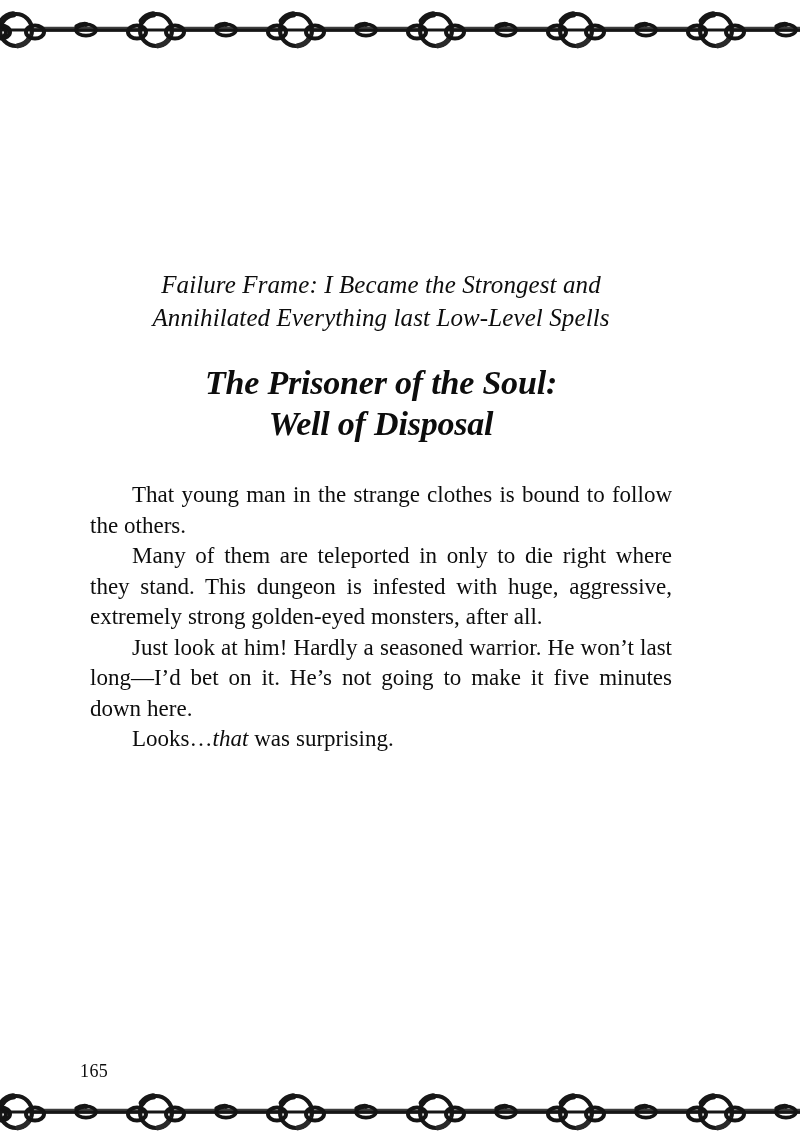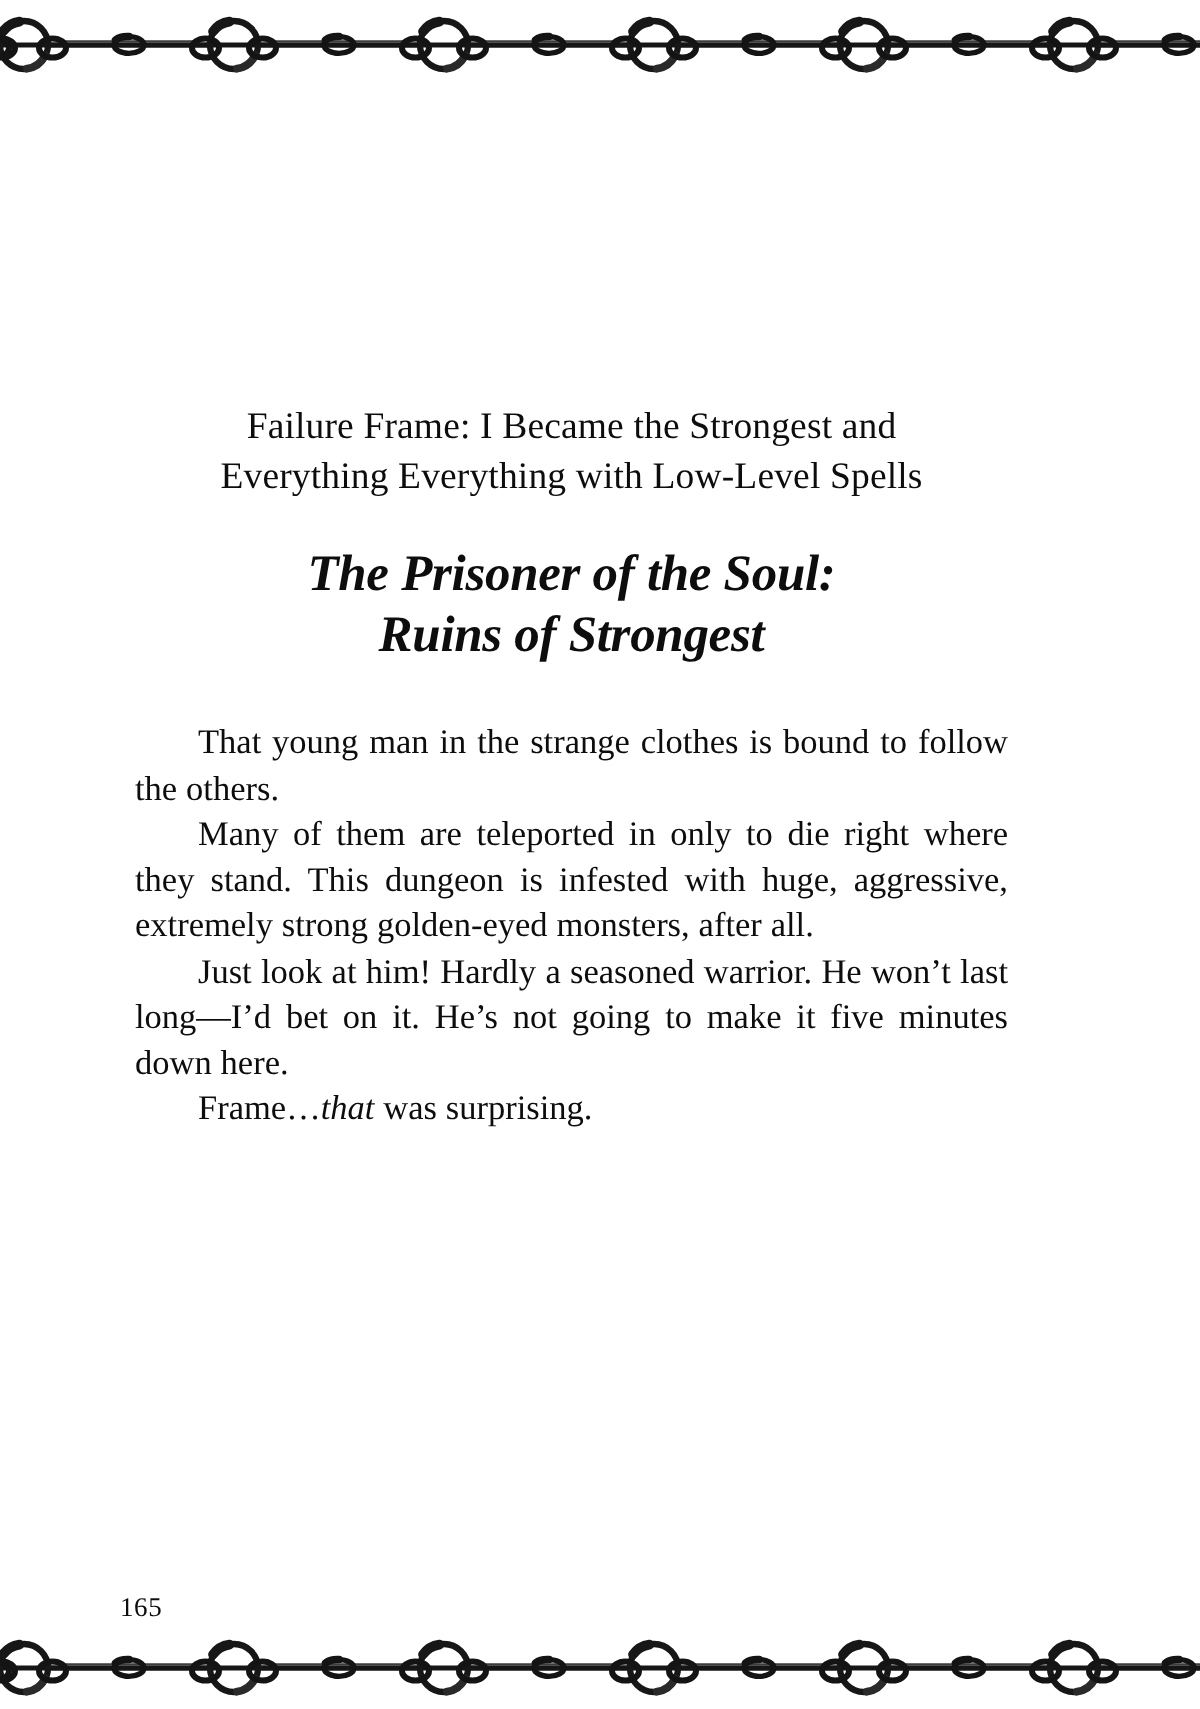--- a/index.html
+++ b/index.html
@@ -48,6 +48,7 @@
   .series-title {
     margin: 0;
     padding-top: 268px;
+    font-style: italic;
     font-size: 25px;
     line-height: 33px;
     text-align: center;

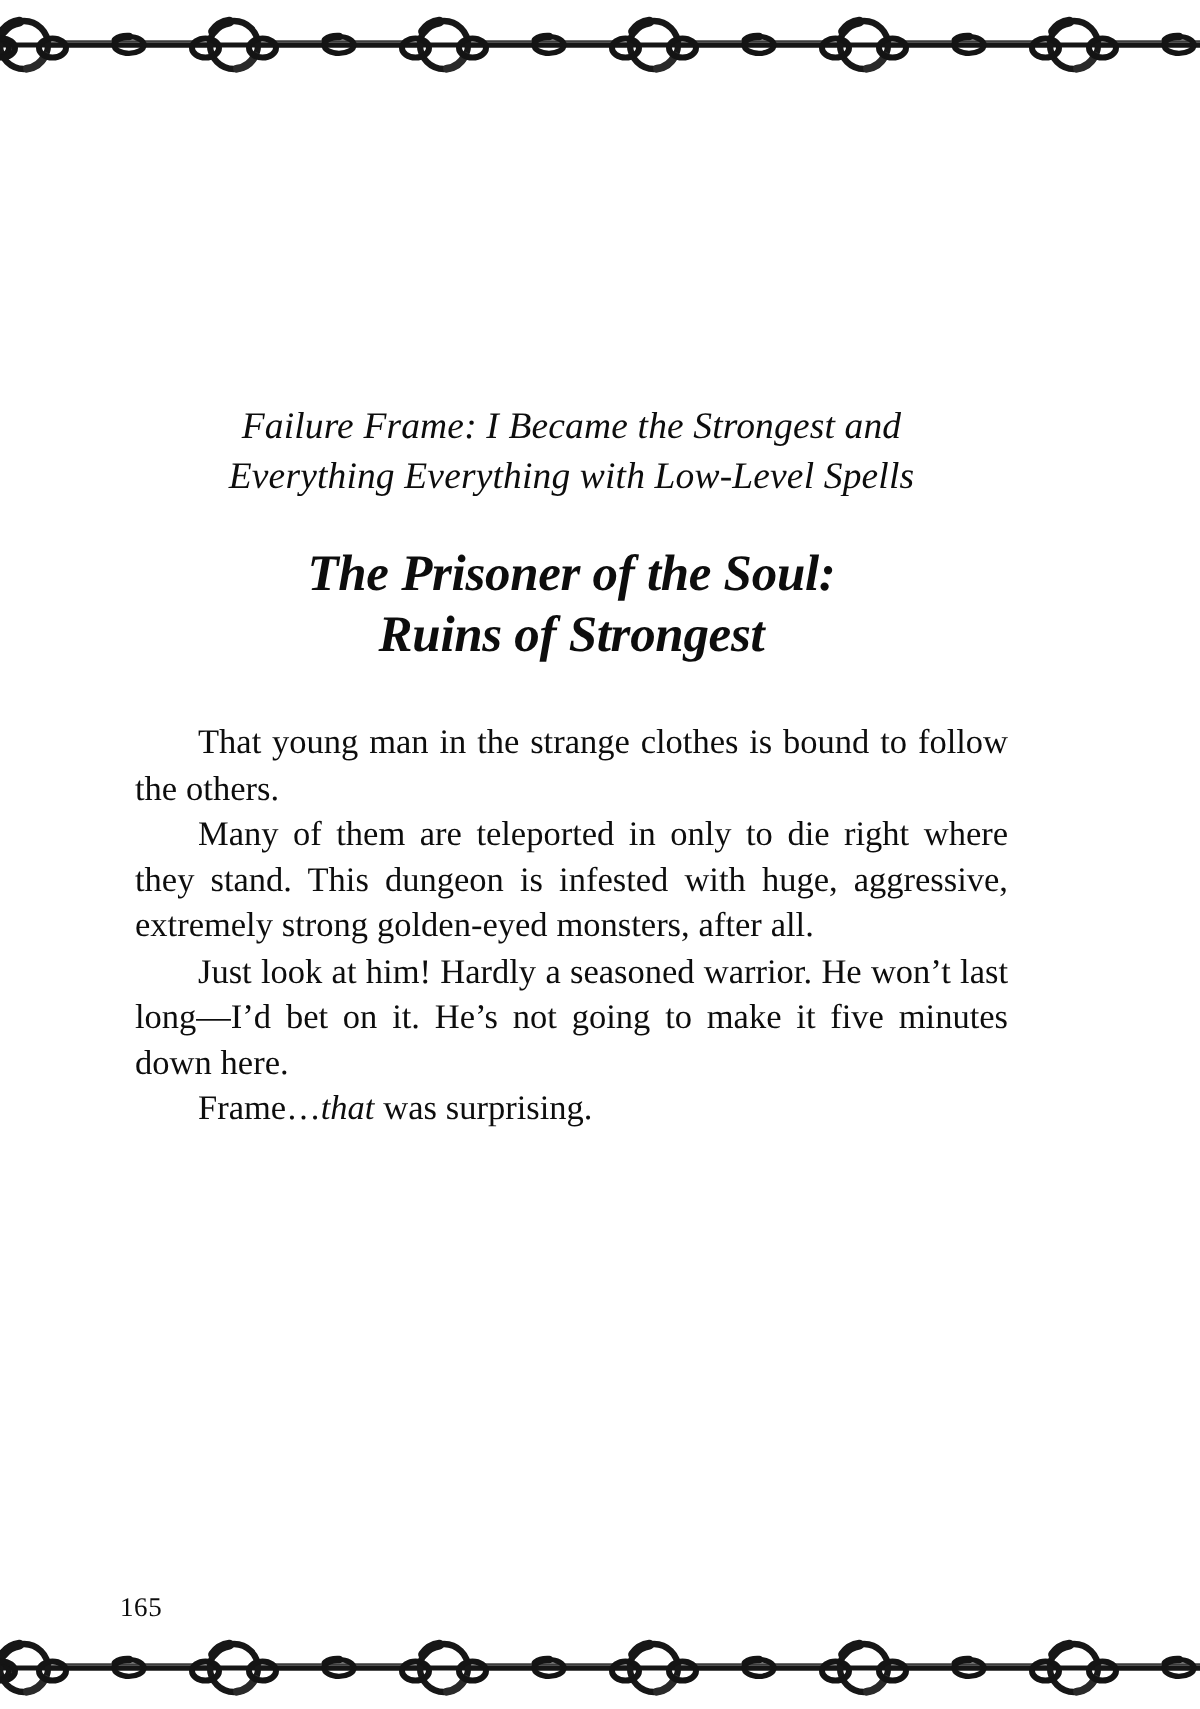--- a/index.html
+++ b/index.html
@@ -137,7 +137,7 @@
 
     <div class="series-title">
       <span class="line">Failure Frame: I Became the Strongest and</span>
-      <span class="line">Everything Everything with Low-Level Spells</span>
+      <span class="line">Annihilated Everything last Low-Level Spells</span>
     </div>
 
     <h1 class="chapter-title">

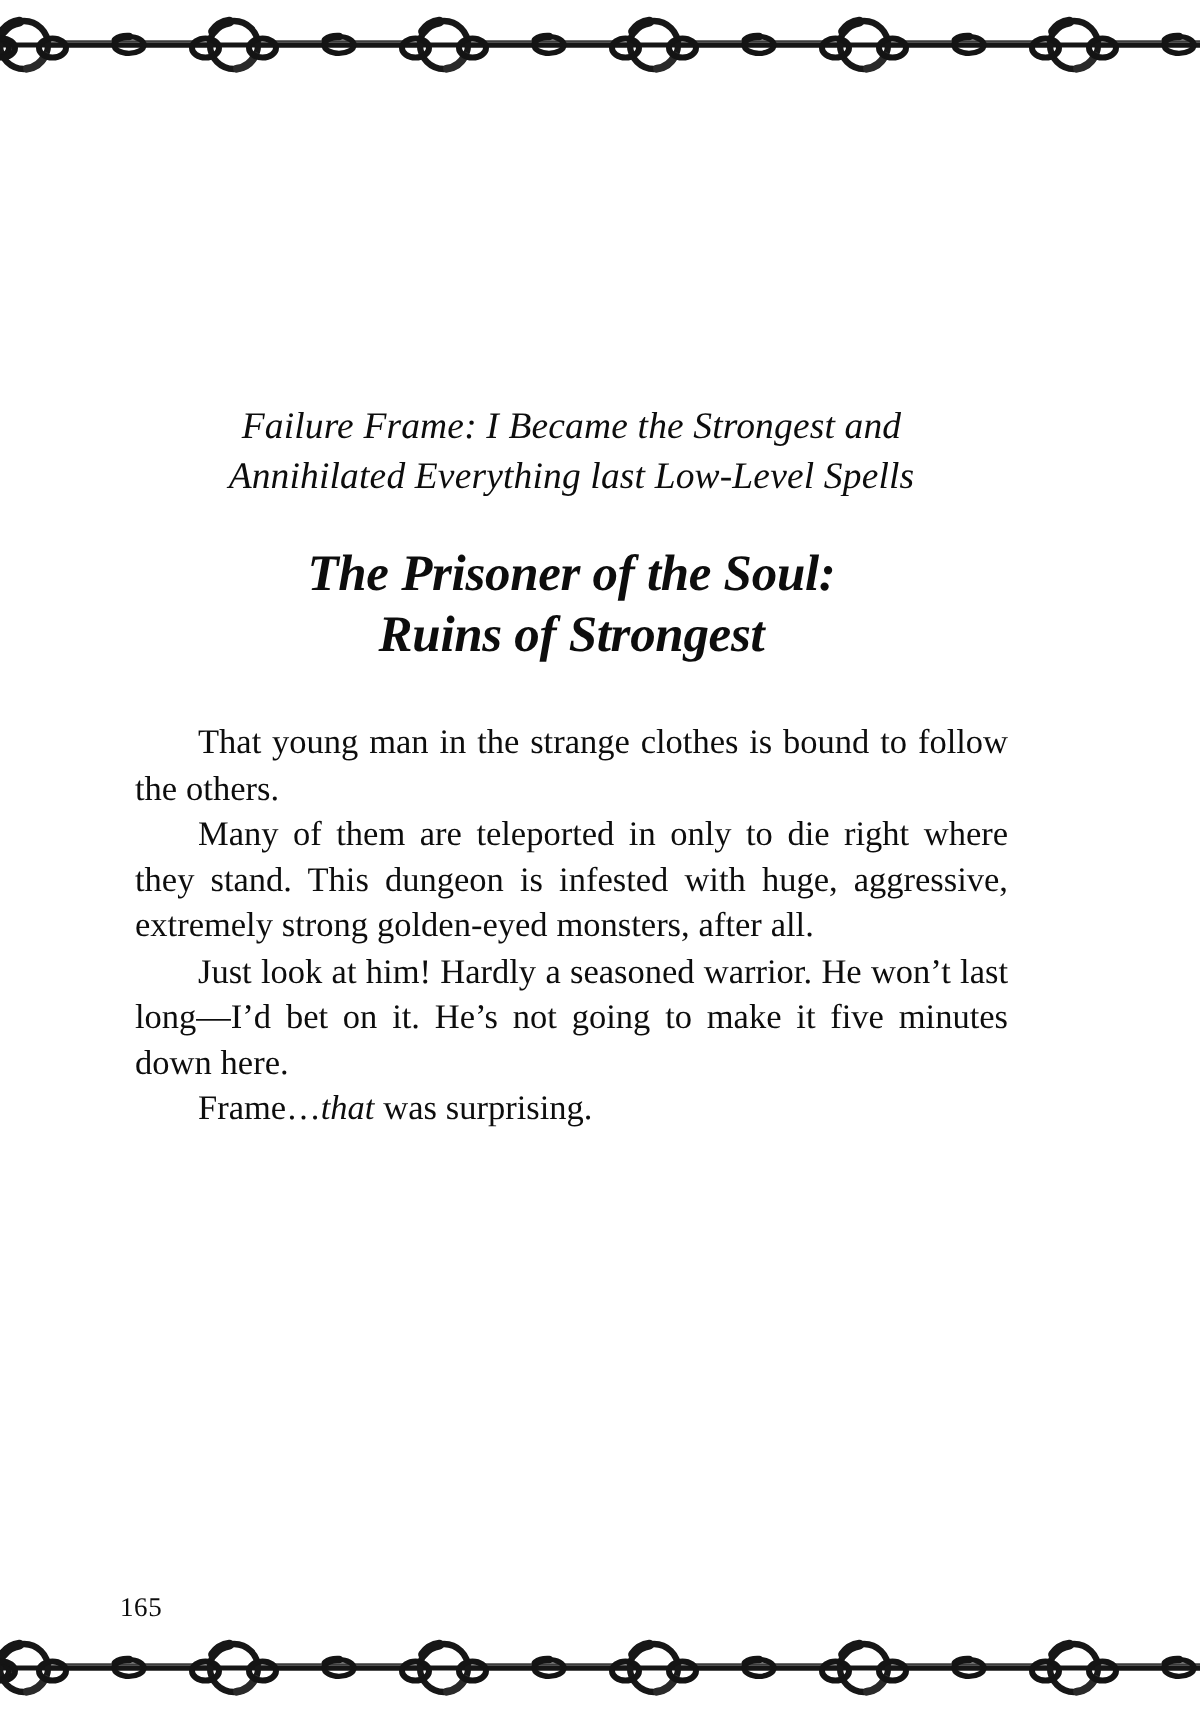--- a/index.html
+++ b/index.html
@@ -142,7 +142,7 @@
 
     <h1 class="chapter-title">
       <span class="line">The Prisoner of the Soul:</span>
-      <span class="line">Ruins of Strongest</span>
+      <span class="line">Well of Disposal</span>
     </h1>
 
     <div class="body-text">

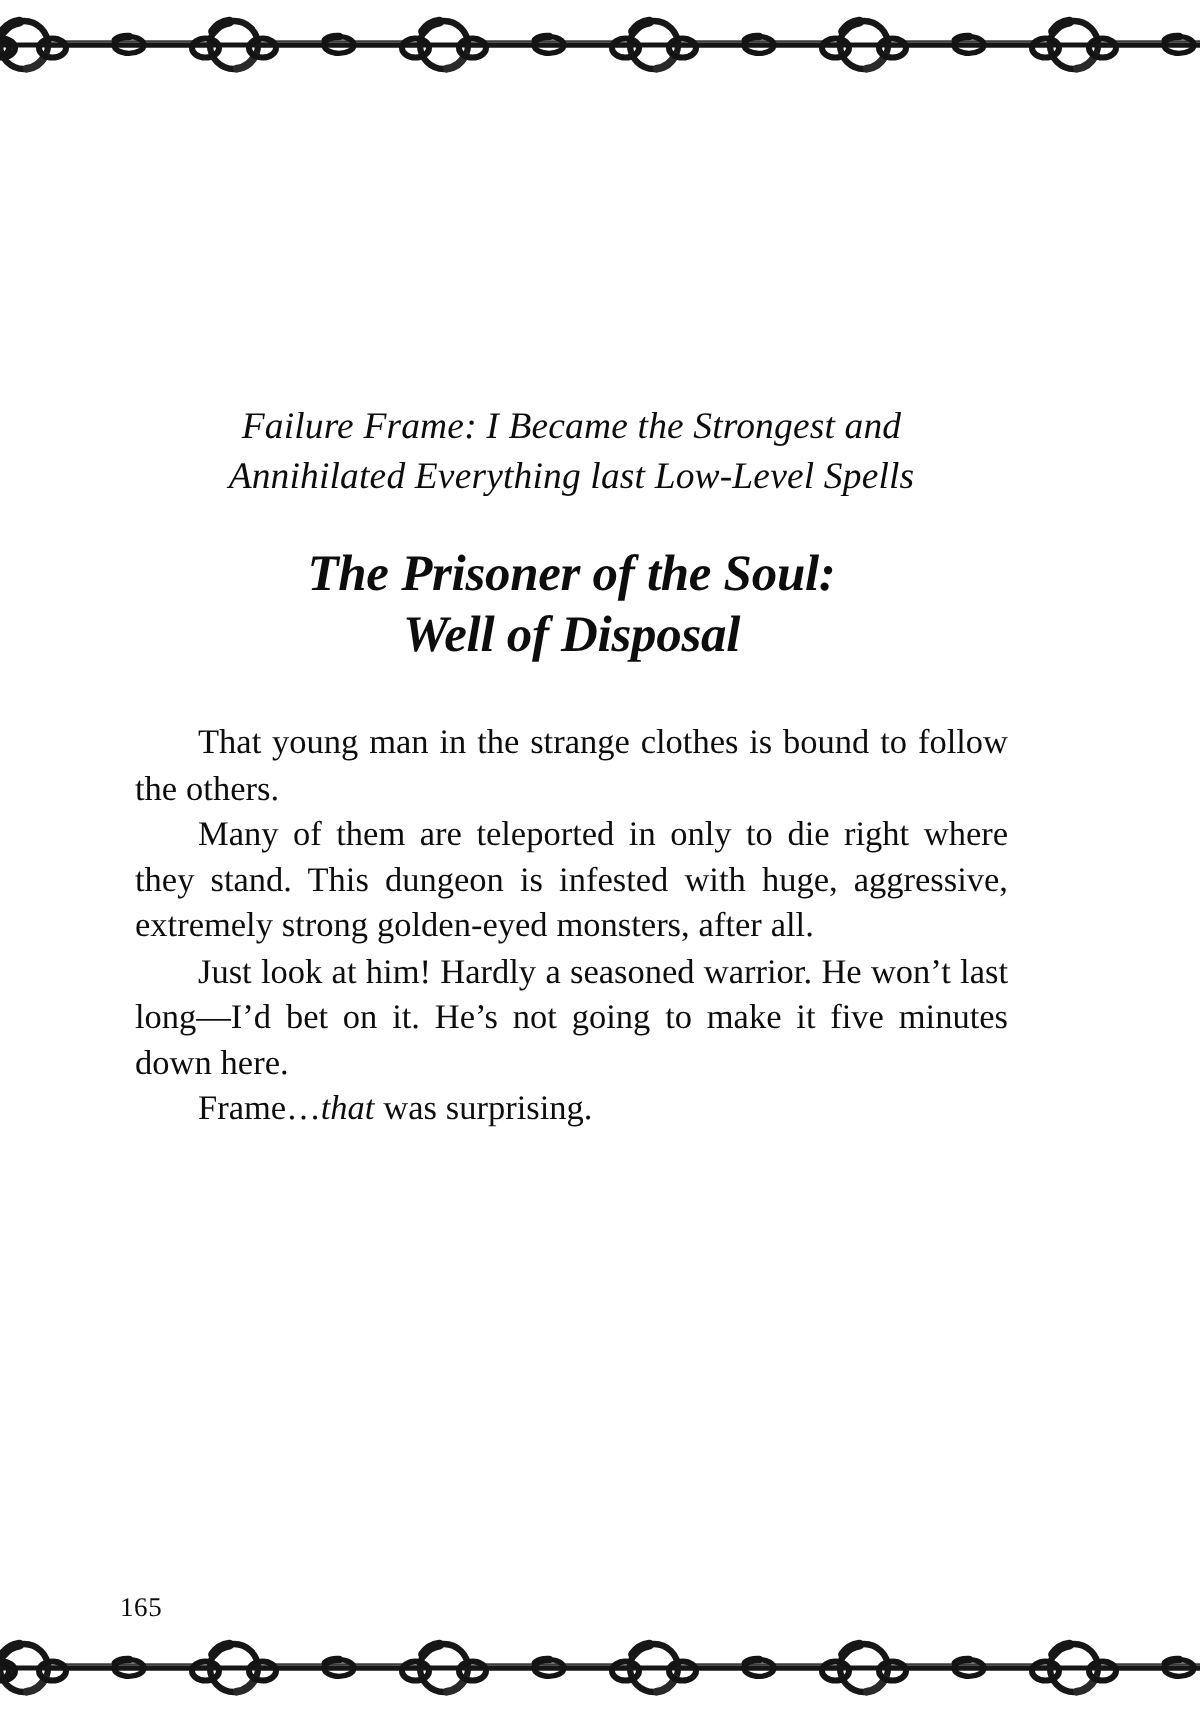--- a/index.html
+++ b/index.html
@@ -149,7 +149,7 @@
       <p>That young man in the strange clothes is bound to follow the others.</p>
       <p>Many of them are teleported in only to die right where they stand. This dungeon is infested with huge, aggressive, extremely strong golden-eyed monsters, after all.</p>
       <p>Just look at him! Hardly a seasoned warrior. He won’t last long—I’d bet on it. He’s not going to make it five minutes down here.</p>
-      <p><span>Frame…</span><em>that</em><span> was surprising.</span></p>
+      <p><span>Looks…</span><em>that</em><span> was surprising.</span></p>
     </div>
 
   </div>

